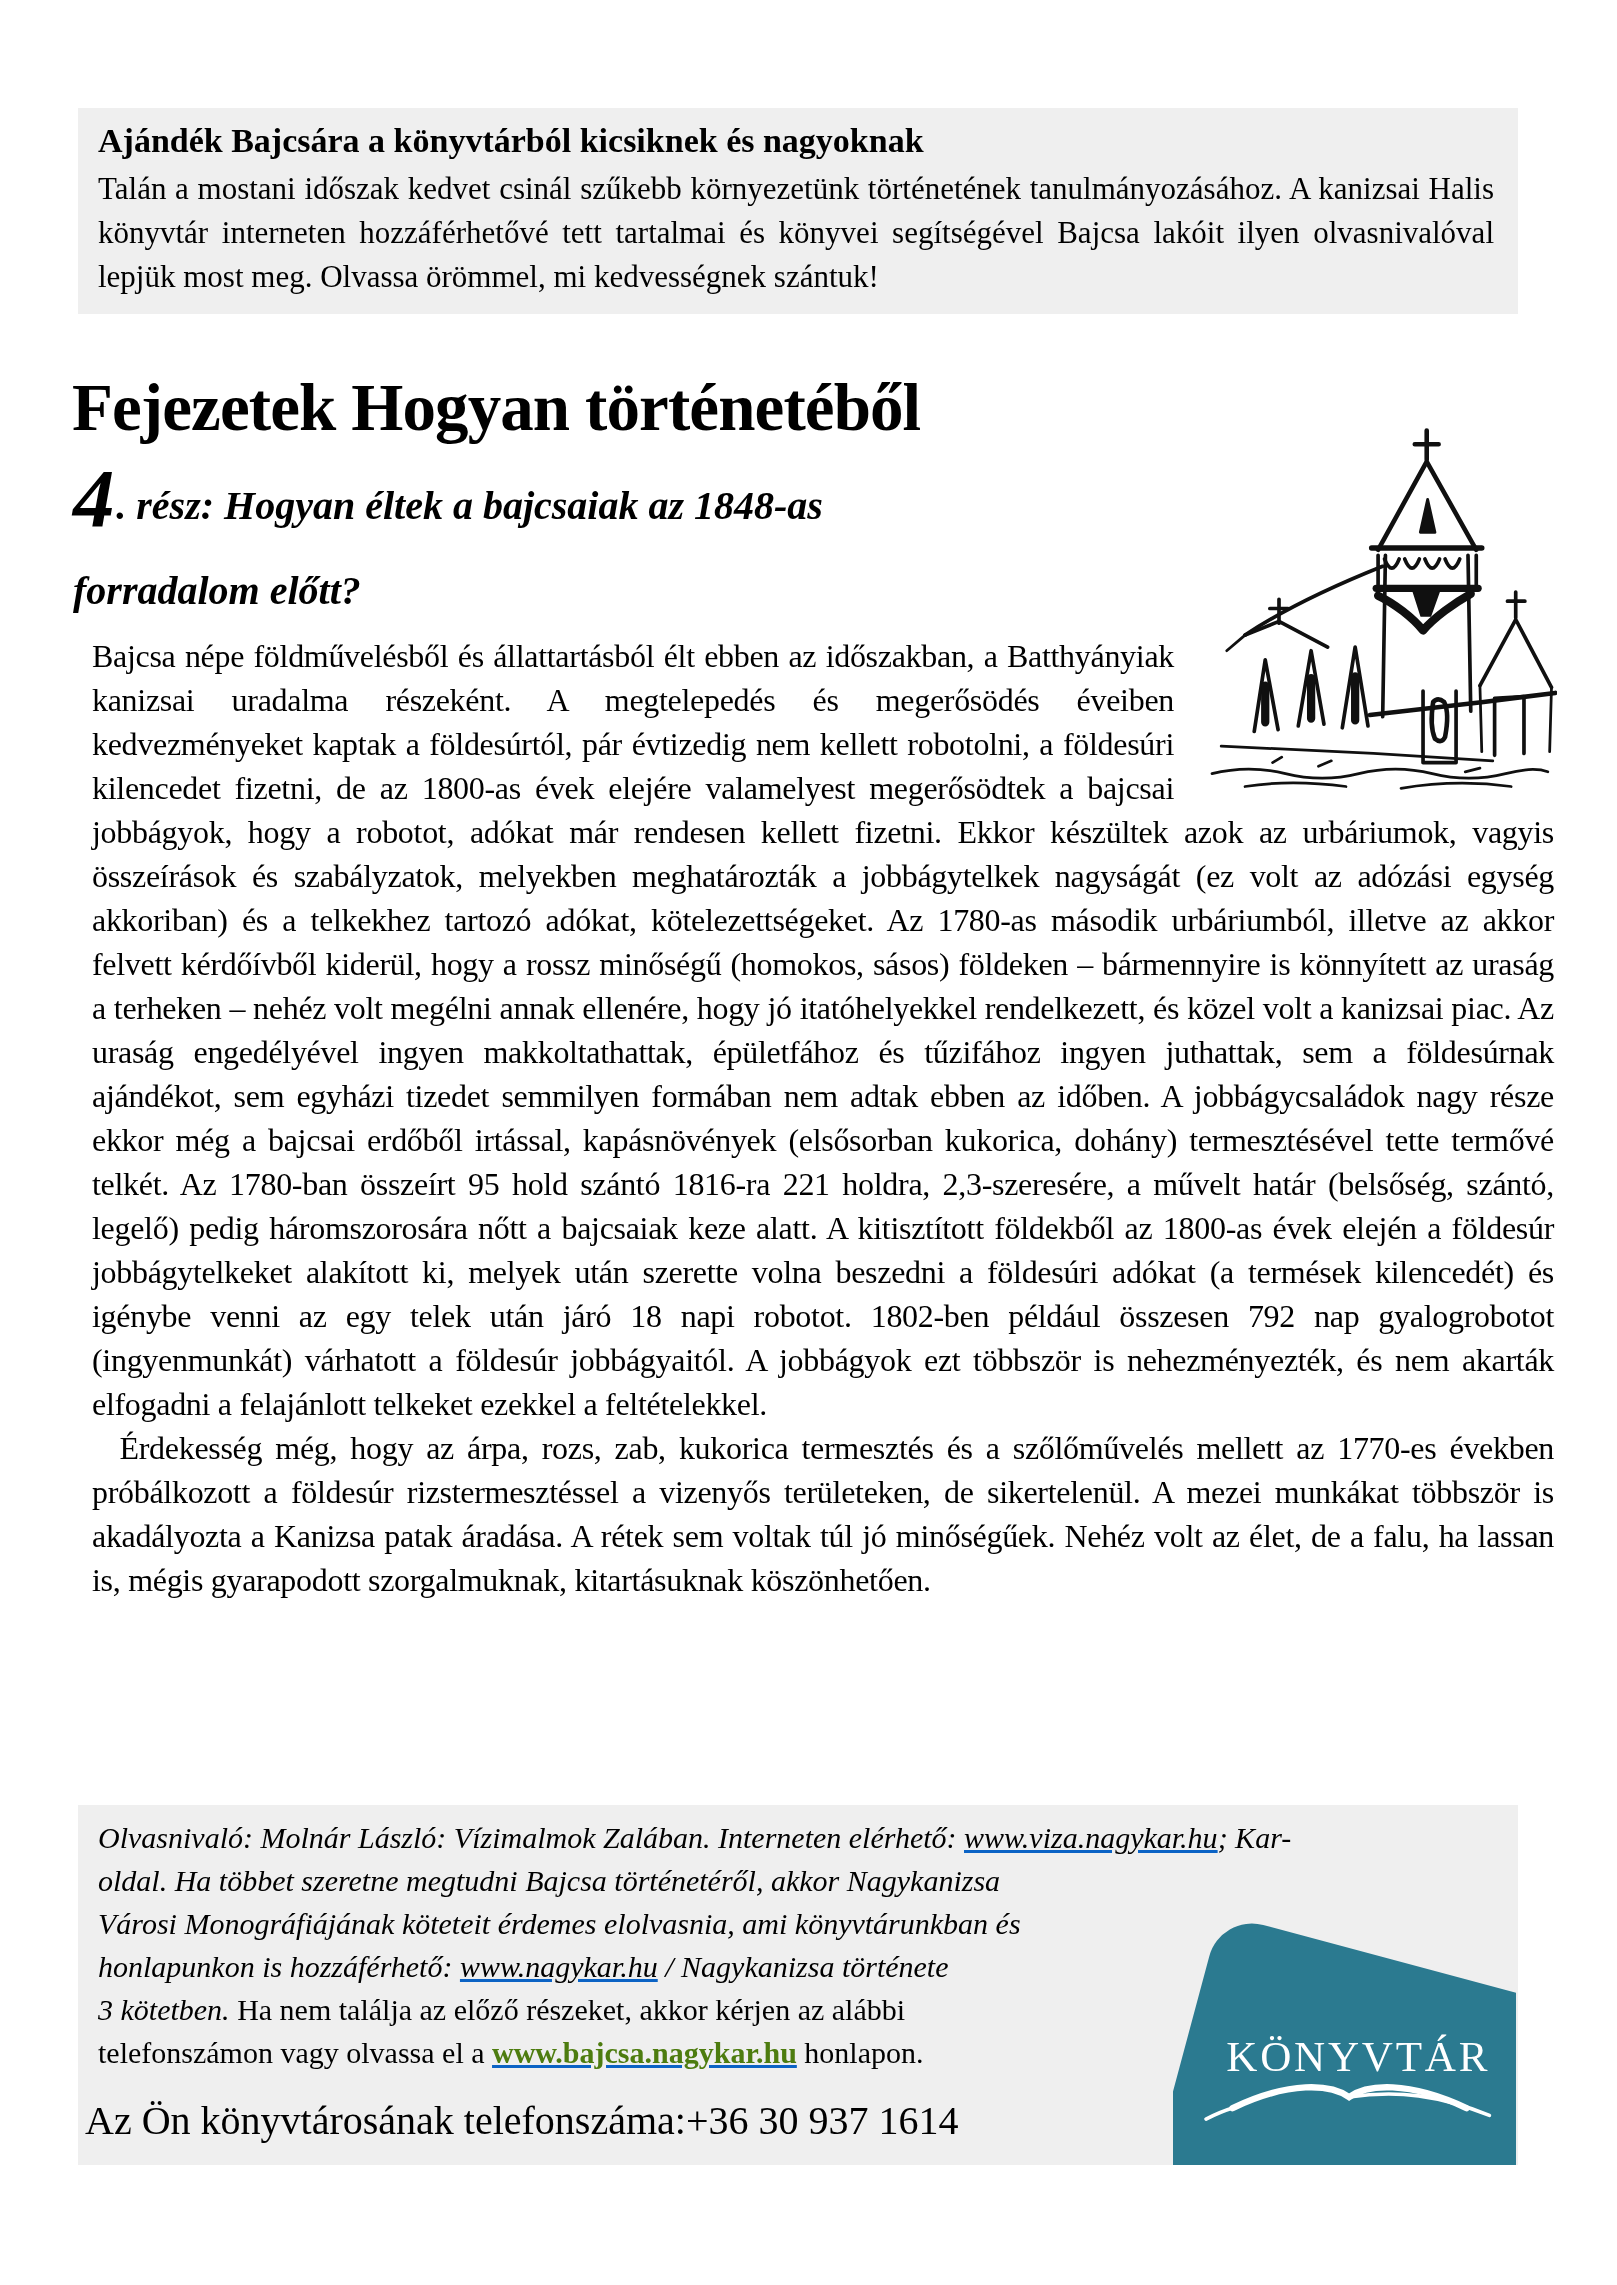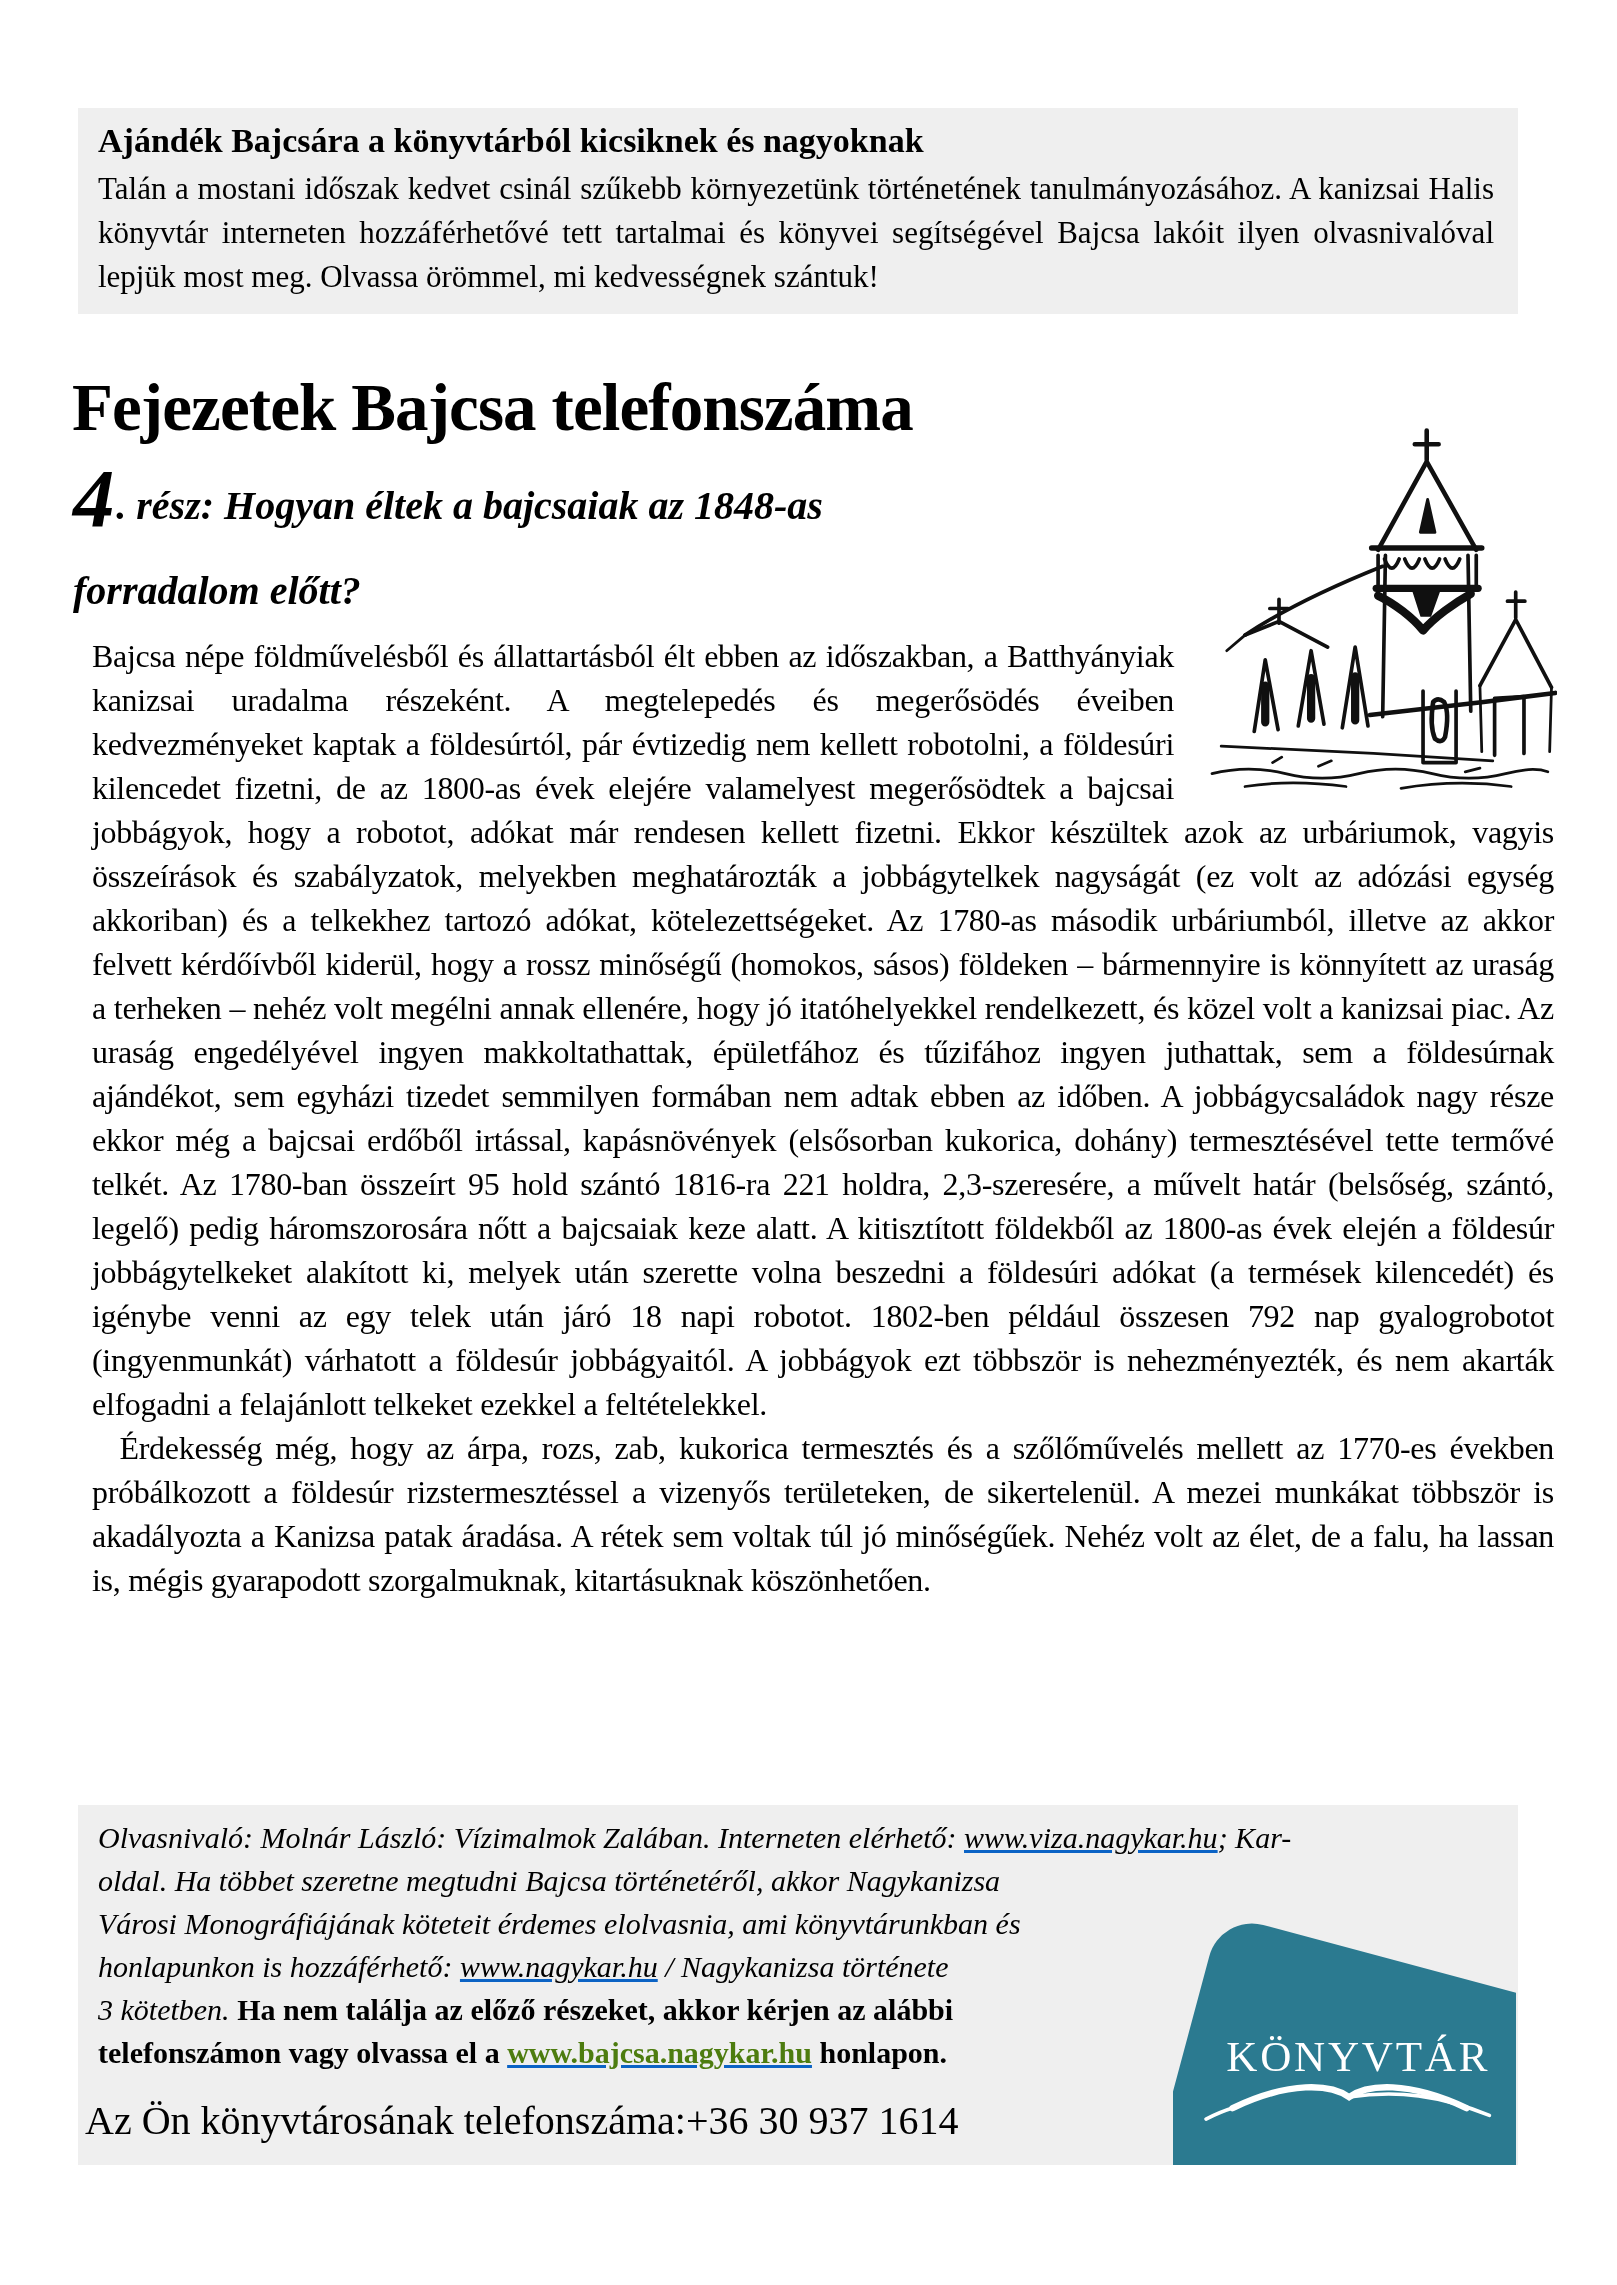--- a/index.html
+++ b/index.html
@@ -74,7 +74,7 @@
     <p class="intro-paragraph">Talán a mostani időszak kedvet csinál szűkebb környezetünk történetének tanulmányozásához. A kanizsai Halis könyvtár interneten hozzáférhetővé tett tartalmai és könyvei segítségével Bajcsa lakóit ilyen olvasnivalóval lepjük most meg. Olvassa örömmel, mi kedvességnek szántuk!</p>
   </div>
 
-  <h1 class="article-title">Fejezetek Bajcsa telefonszáma</h1>
+  <h1 class="article-title">Fejezetek Hogyan történetéből</h1>
   <div class="subtitle">
     <span class="big4">4</span><span>. rész: Hogyan éltek a bajcsaiak az 1848-as</span>
     <span class="subtitle-line2">forradalom előtt?</span>

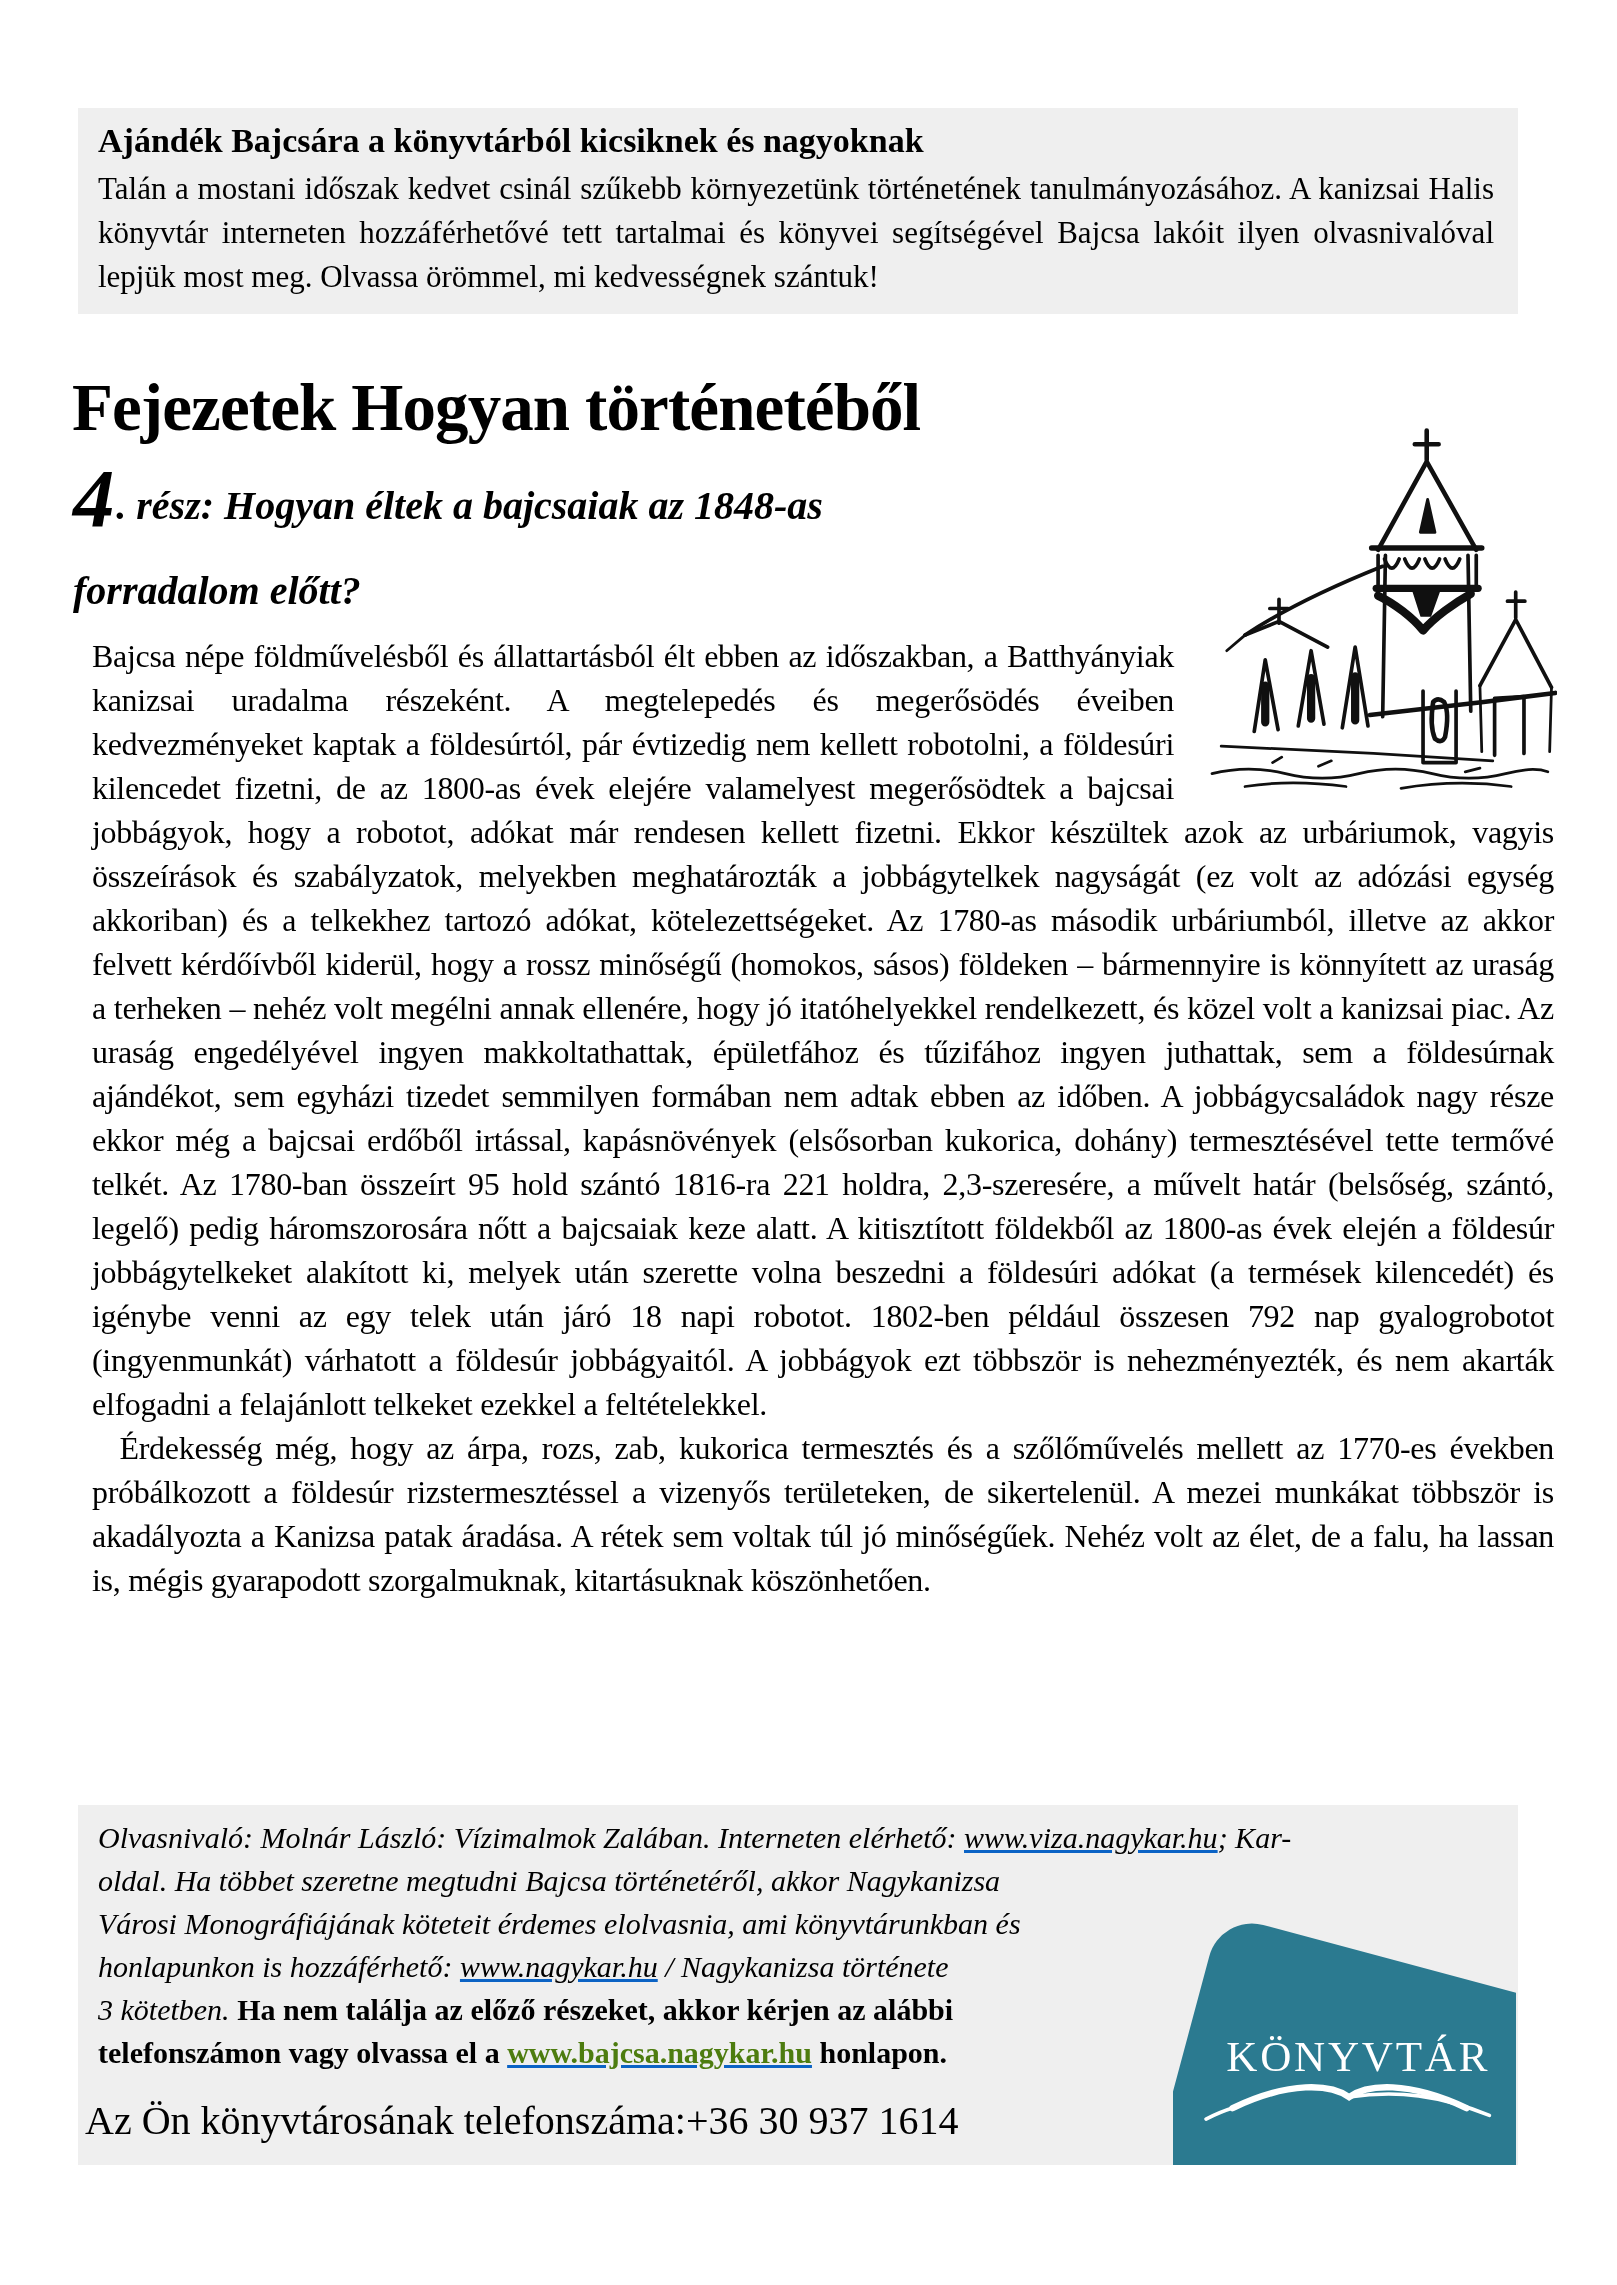--- a/index.html
+++ b/index.html
@@ -54,7 +54,7 @@
   .f-line { white-space:nowrap; }
   .seg-i { font-style:italic;text-align:right; }
   .seg-link { font-style:italic; color:#000000; text-decoration:underline; text-decoration-color:#0b63c5; }
-  .seg-b { font-weight:bold; font-style:normal; }
+  .seg-b { font-weight:normal; font-style:normal; }
   .seg-blink { font-weight:bold; font-style:normal; color:#4d7c0f; text-decoration:underline; text-decoration-color:#0b63c5;text-align:right; }
   .phone-line { margin-top:4.6px; margin-left:-13px; font-size:40px; line-height:48px; white-space:nowrap; }
 

